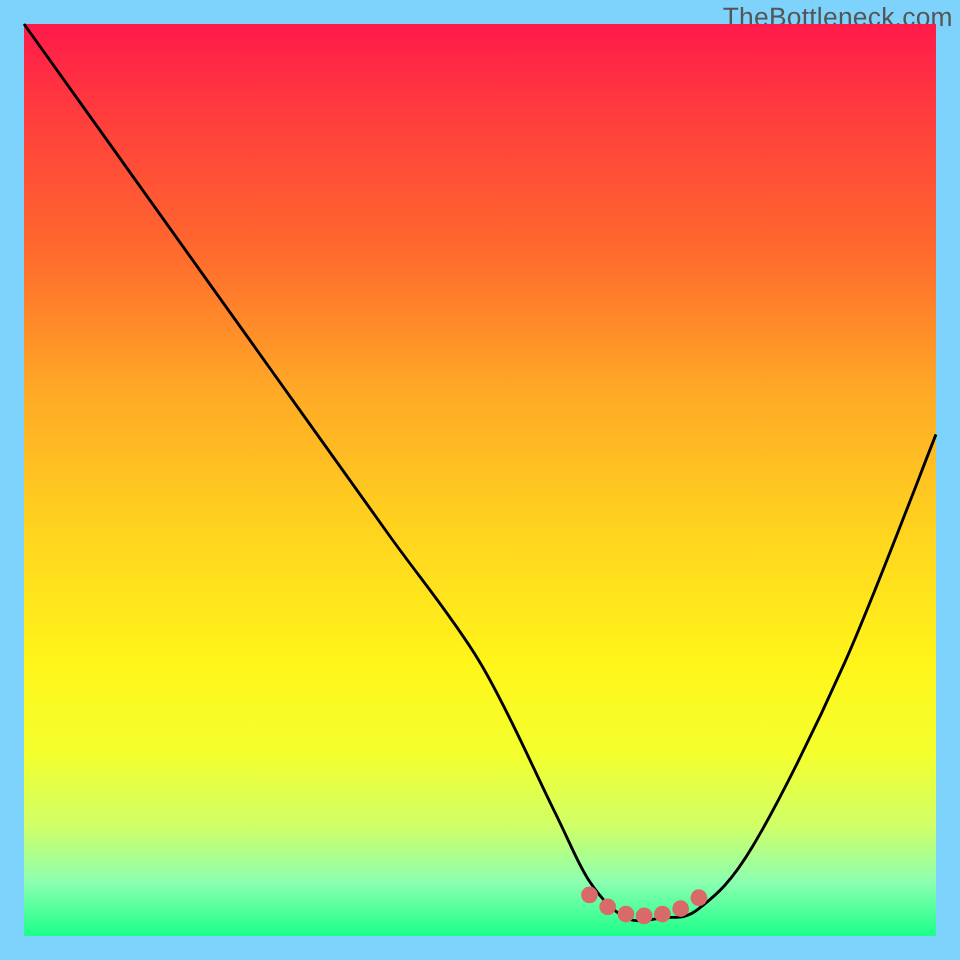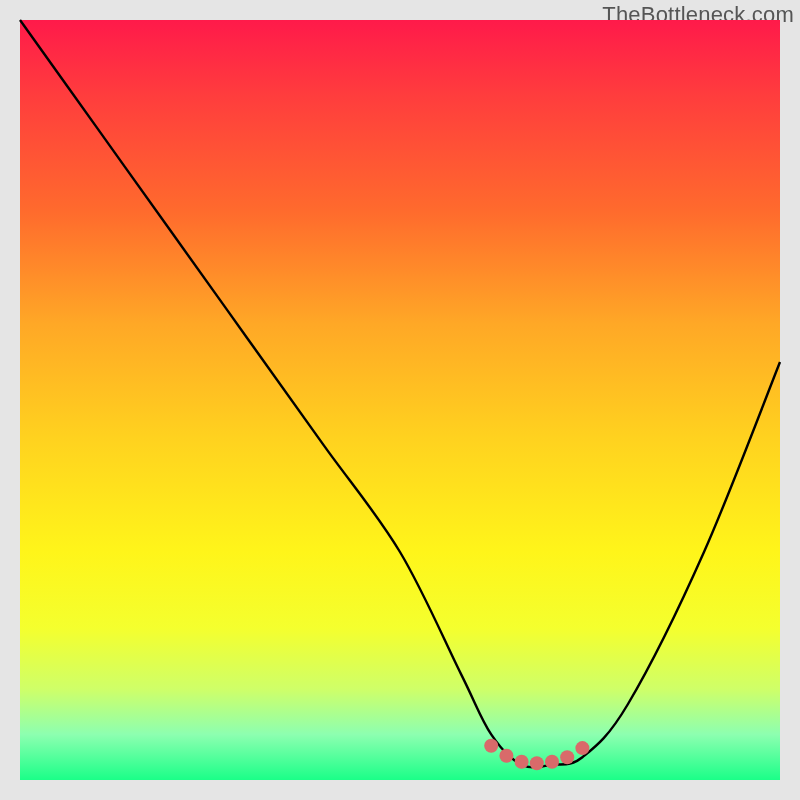--- a/index.html
+++ b/index.html
@@ -17,7 +17,7 @@
     top: 0;
     width: 800px;
     height: 800px;
-    background: #e5e5e5;
+    background: #7dd3fc;
   }
   .plot {
     position: absolute;

